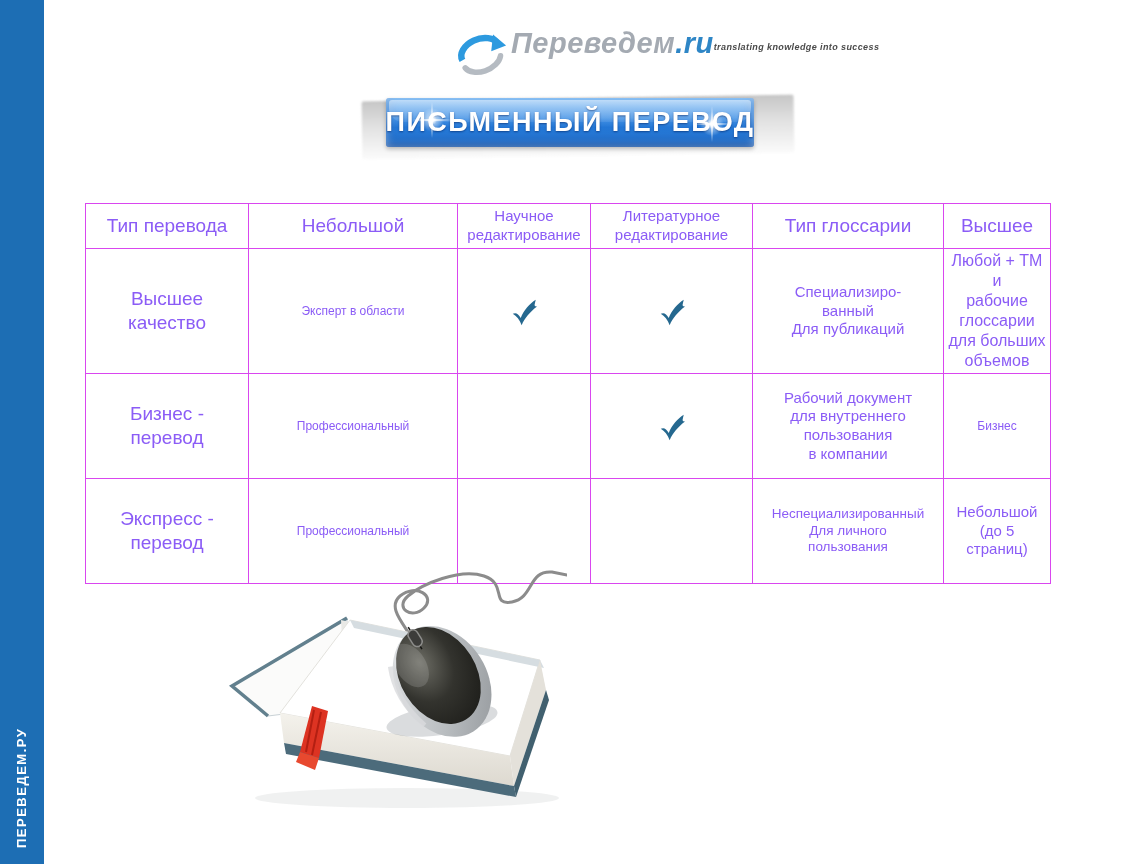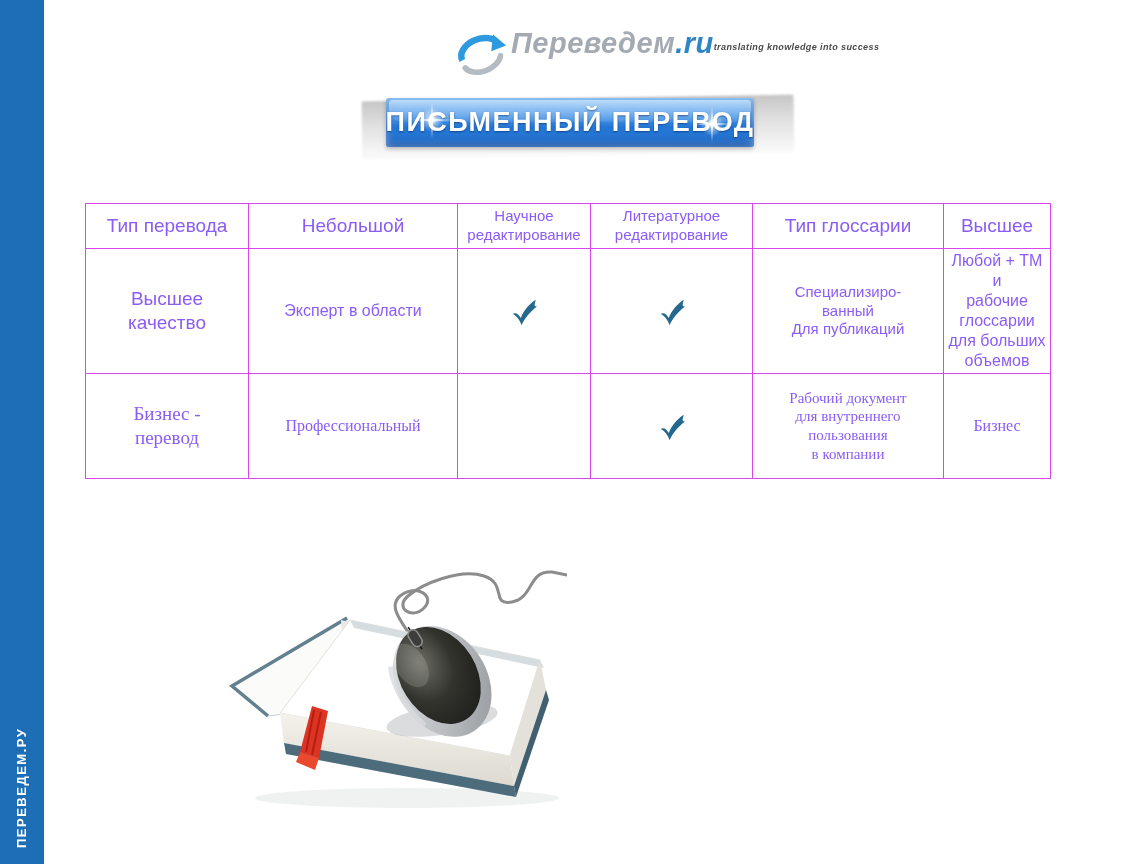--- a/index.html
+++ b/index.html
@@ -51,7 +51,7 @@
   tr.body-row-2 { height:105px;font-family:Liberation Serif, serif; }
   tr.body-row-3 { height:105px; }
   .big { font-size:19px; font-weight:normal; }
-  .mid { font-size:16px;margin-top:8px; }
+  .mid { font-size:12px;margin-top:8px; }
   .sm { font-size:15px; }
   .xs { font-size:13.5px; }
   .xxs { font-size:16px; }

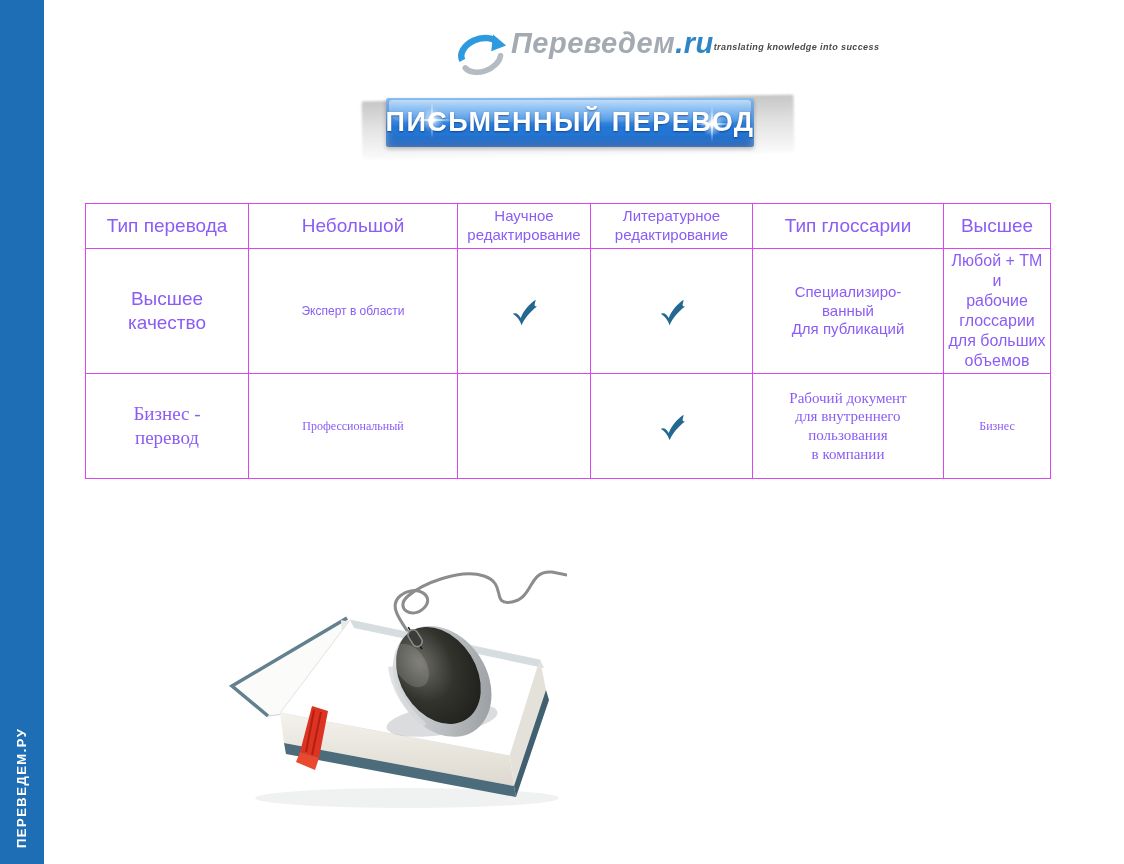--- a/index.html
+++ b/index.html
@@ -48,7 +48,7 @@
     color:#8b5cf6; padding:2px 3px; line-height:1.25; overflow:hidden; }
   tr.head { height:45px; }
   tr.body-row-1 { height:104px; }
-  tr.body-row-2 { height:105px;font-family:Liberation Serif, serif; }
+  tr.body-row-2 { height:105px; }
   tr.body-row-3 { height:105px; }
   .big { font-size:19px; font-weight:normal; }
   .mid { font-size:12px;margin-top:8px; }

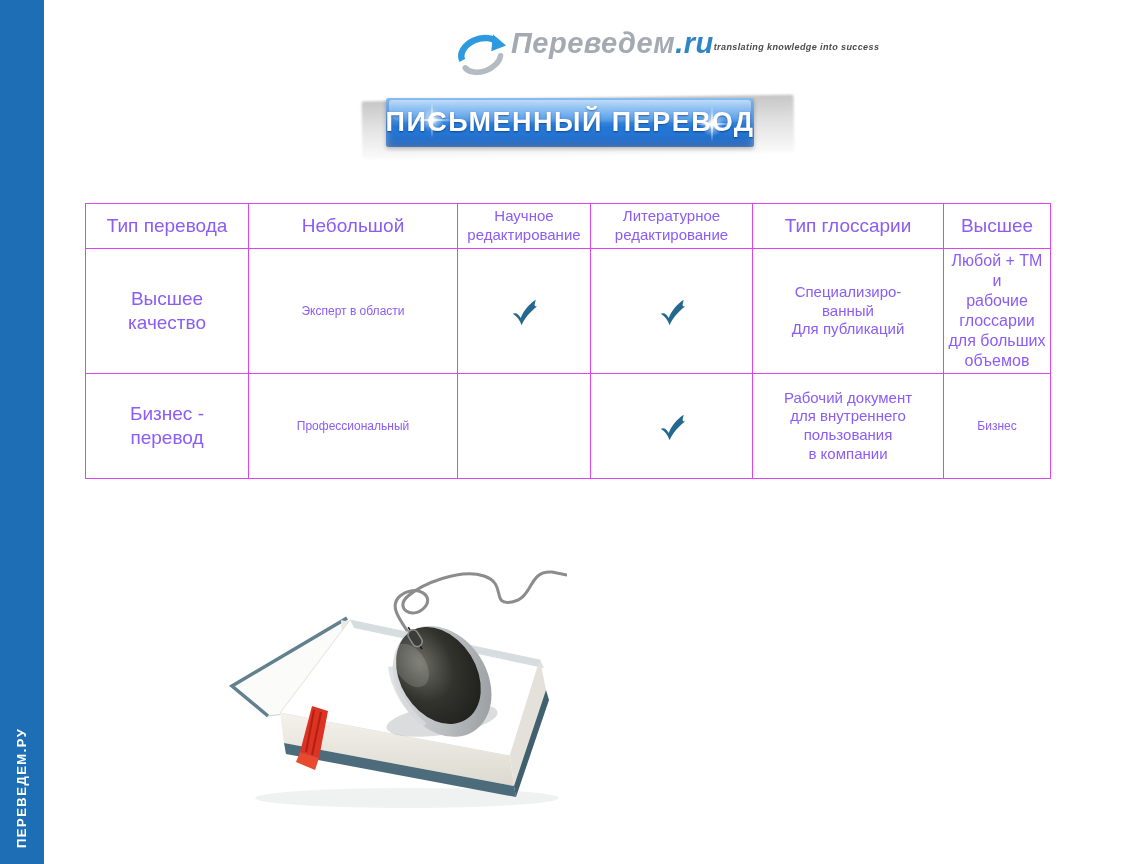--- a/index.html
+++ b/index.html
@@ -154,6 +154,19 @@
 в компании</td>
       <td class="mid">Бизнес</td>
     </tr>
+    <tr class="body-row-3">
+      <td class="big blue preline">Экспресс -
+перевод</td>
+      <td class="mid">Профессиональный</td>
+      <td></td>
+      <td></td>
+      <td class="xs preline">Неспециализированный
+Для личного
+пользования</td>
+      <td class="sm preline">Небольшой
+(до 5
+страниц)</td>
+    </tr>
   </tbody>
     </table>
 

